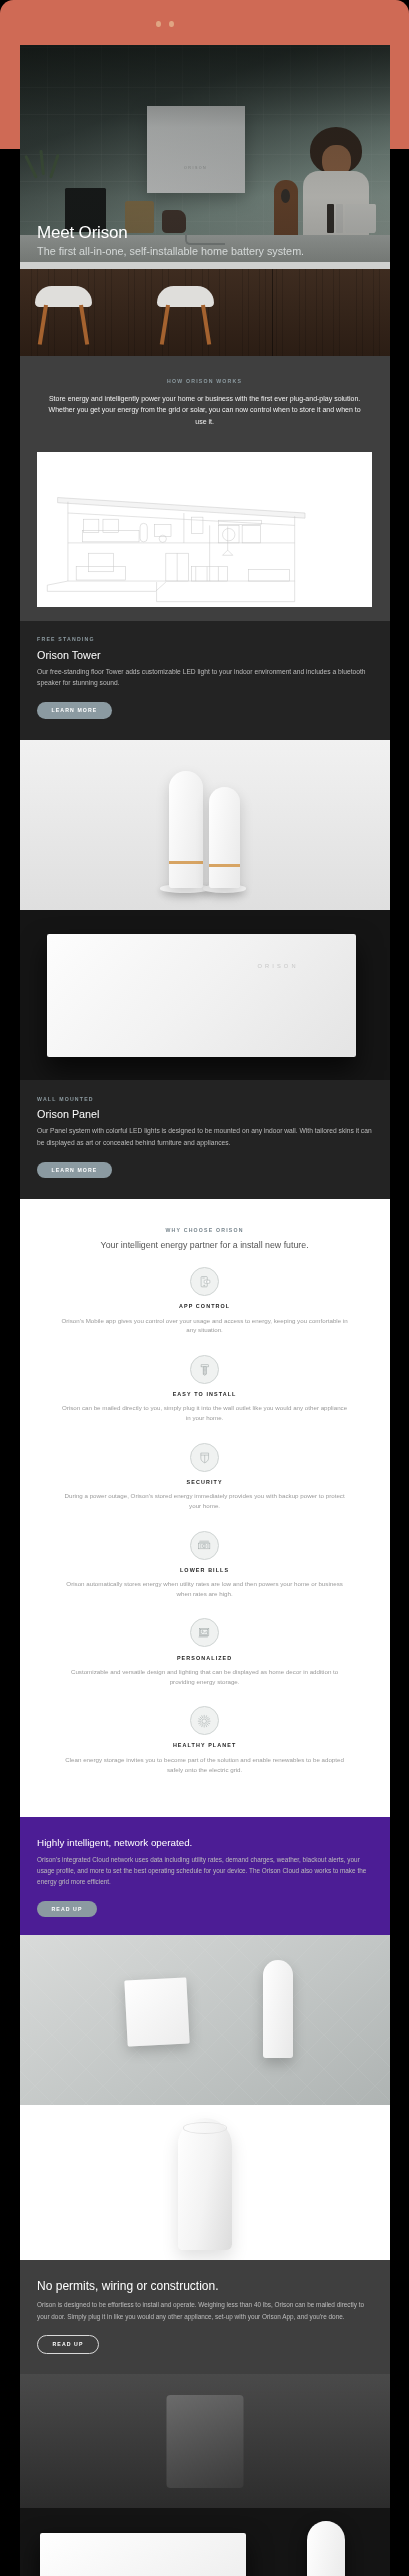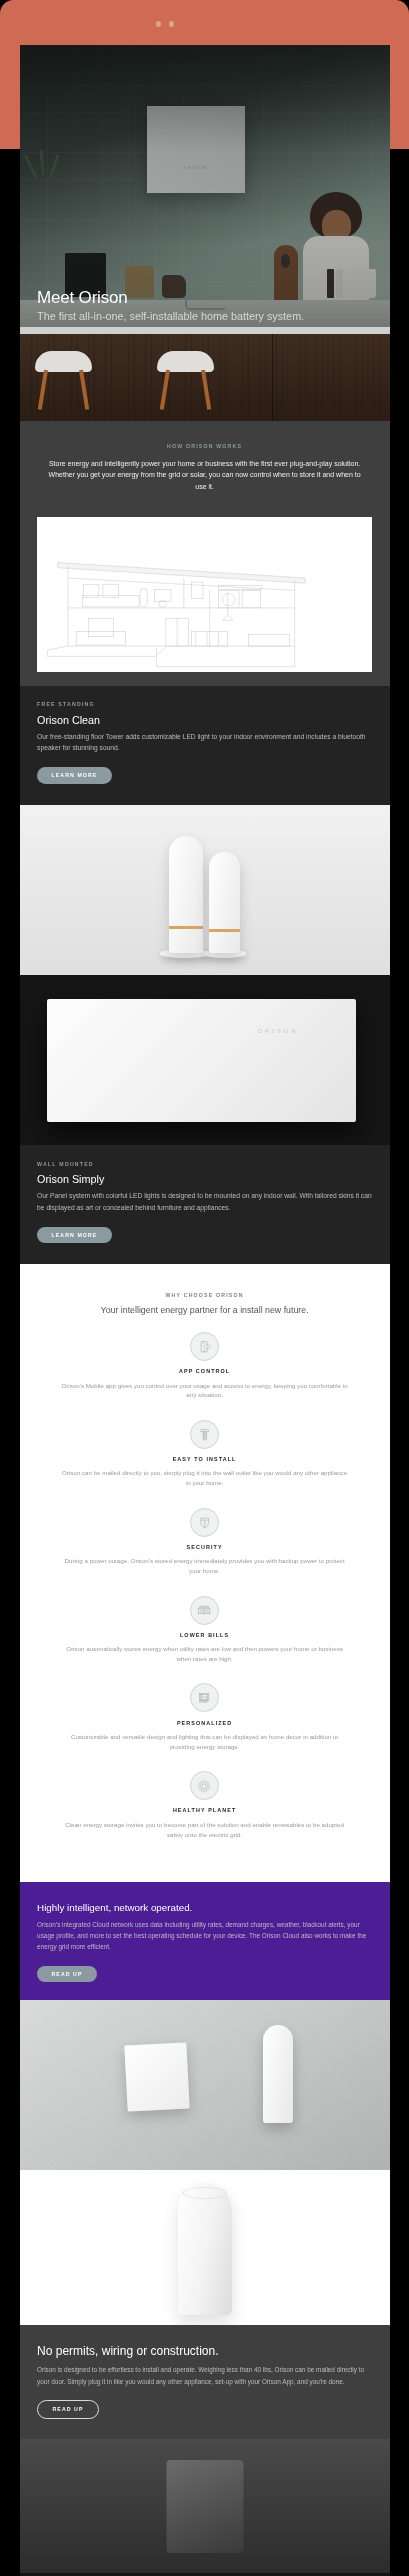--- a/index.html
+++ b/index.html
@@ -35,7 +35,7 @@
 
   
   .hero {
-    position:relative; height:282px; overflow:hidden;
+    position:relative; height:217px; overflow:hidden;
     background:linear-gradient(160deg,#2c3330 0%,#3c4643 30%,#8fa39b 68%,#b5c3bb 100%);
   }
   .hero .tilewall {

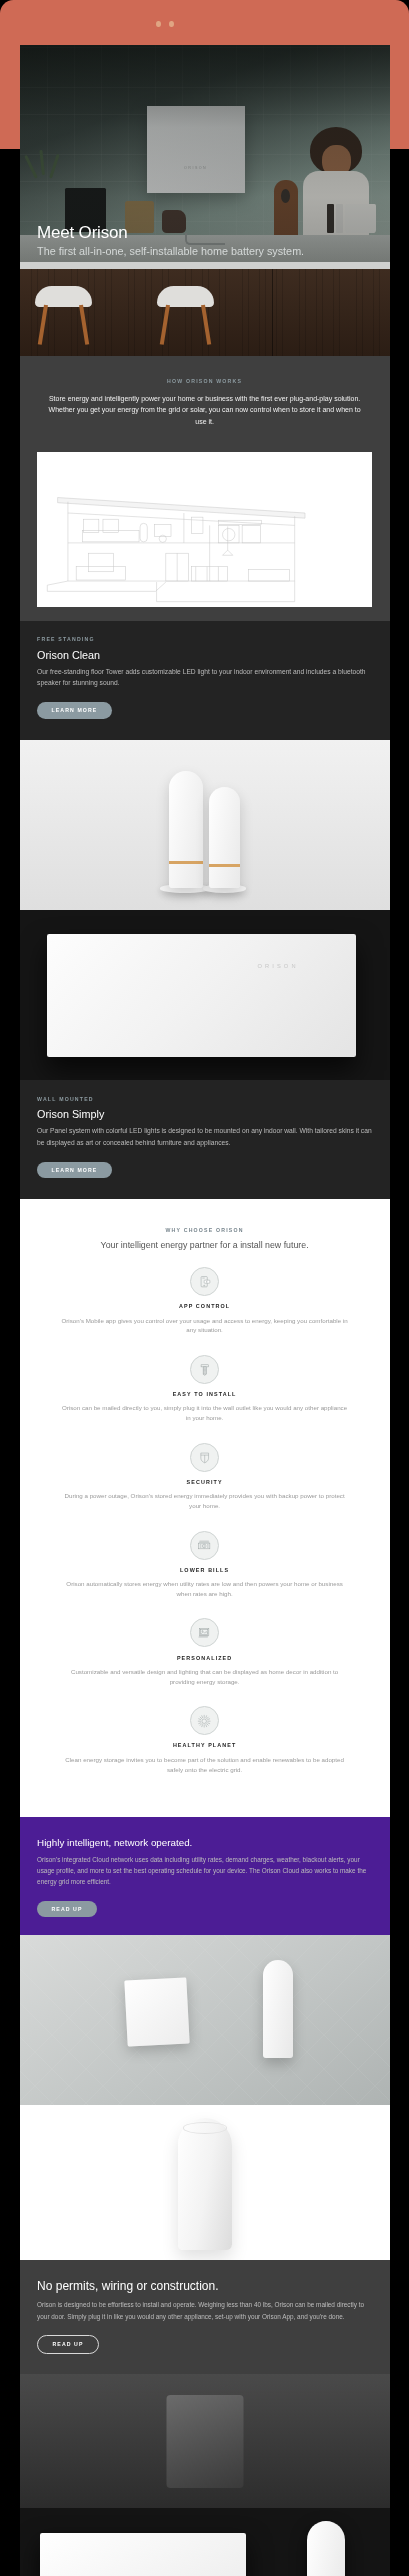--- a/index.html
+++ b/index.html
@@ -403,7 +403,7 @@
   <section class="dk2">
     <div class="prodcopy">
       <div class="eyebrow">FREE STANDING</div>
-      <h2>Orison Clean</h2>
+      <h2>Orison Tower</h2>
       <p>Our free-standing floor Tower adds customizable LED light to your indoor environment and includes a bluetooth speaker for stunning sound.</p>
       <button class="btn">LEARN MORE</button>
     </div>

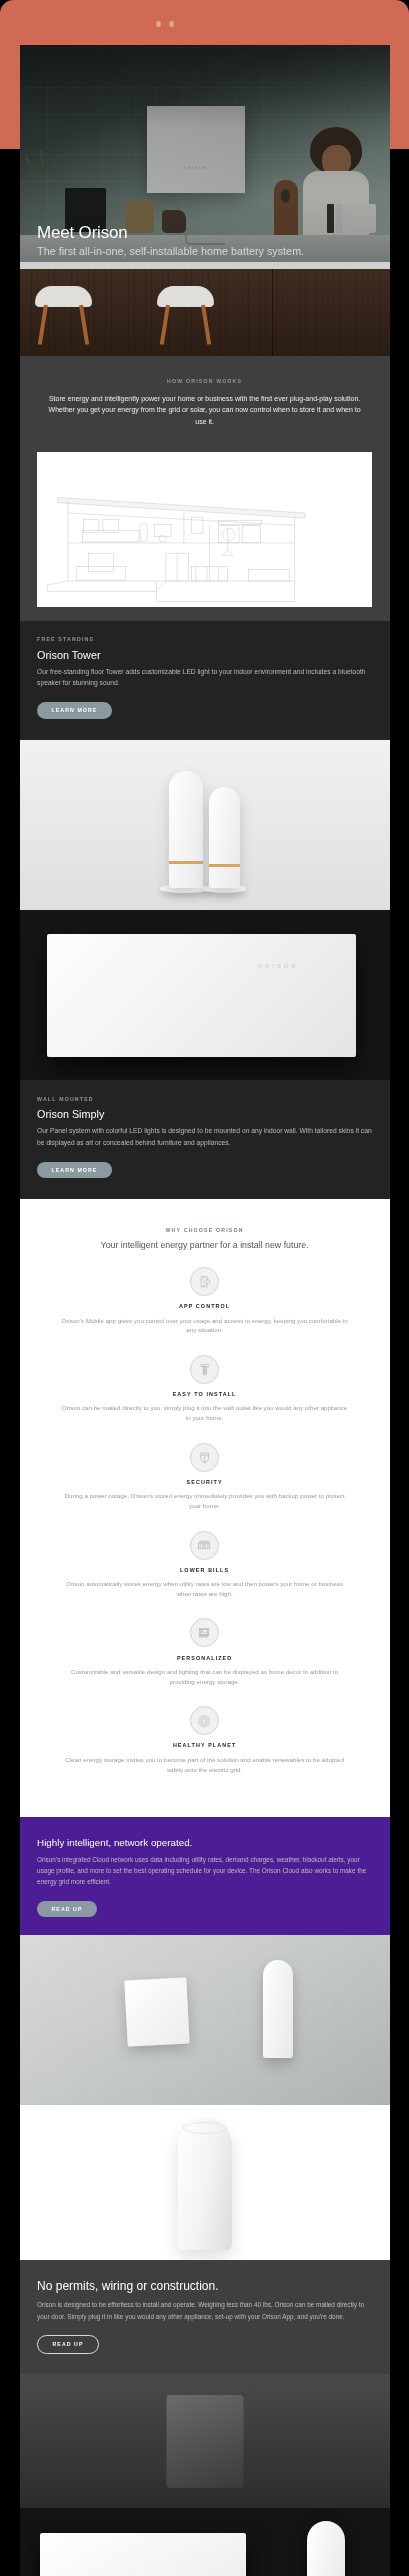--- a/index.html
+++ b/index.html
@@ -429,7 +429,7 @@
     </div>
     <div class="prodcopy">
       <div class="eyebrow">WALL MOUNTED</div>
-      <h2>Orison Simply</h2>
+      <h2>Orison Panel</h2>
       <p>Our Panel system with colorful LED lights is designed to be mounted on any indoor wall. With tailored skins it can be displayed as art or concealed behind furniture and appliances.</p>
       <button class="btn">LEARN MORE</button>
     </div>

